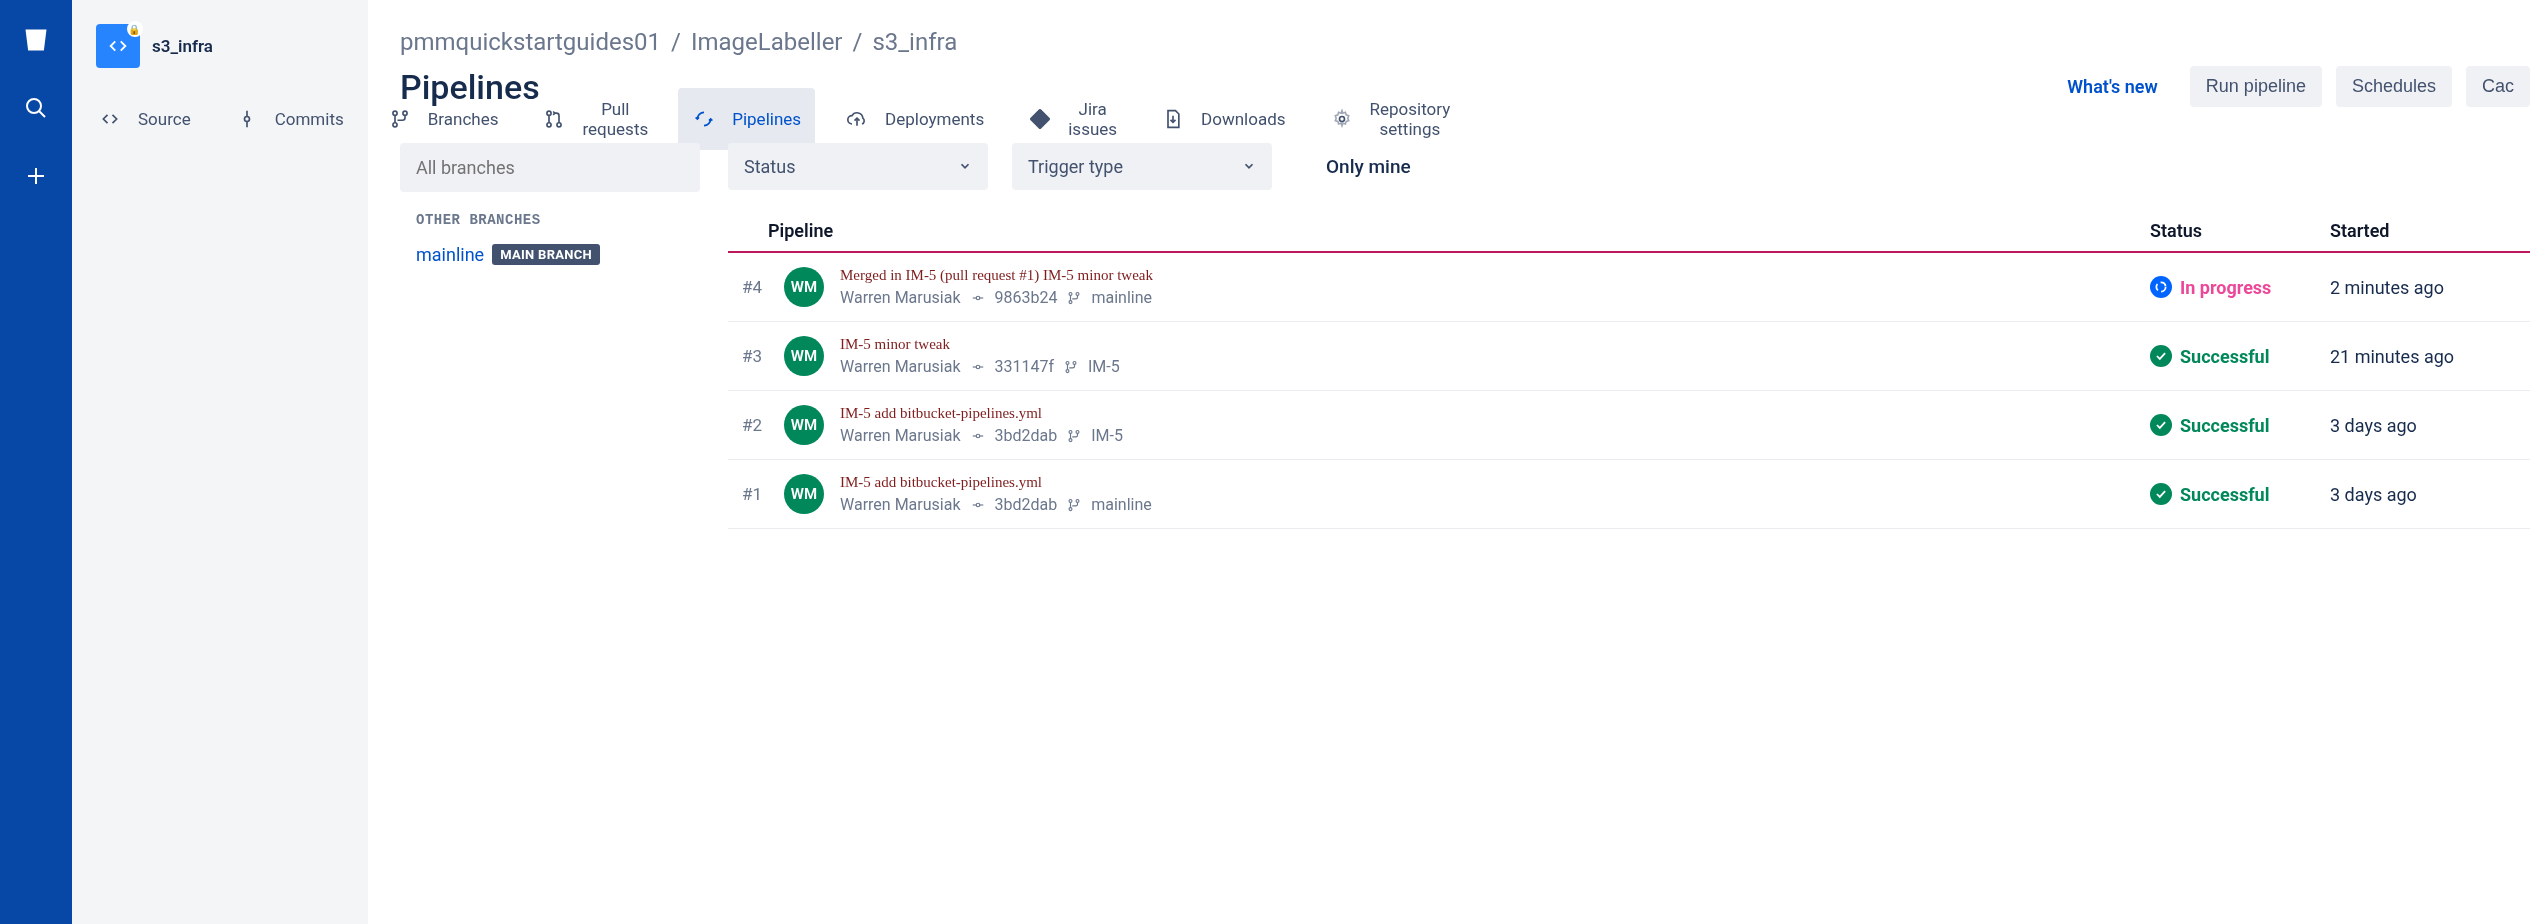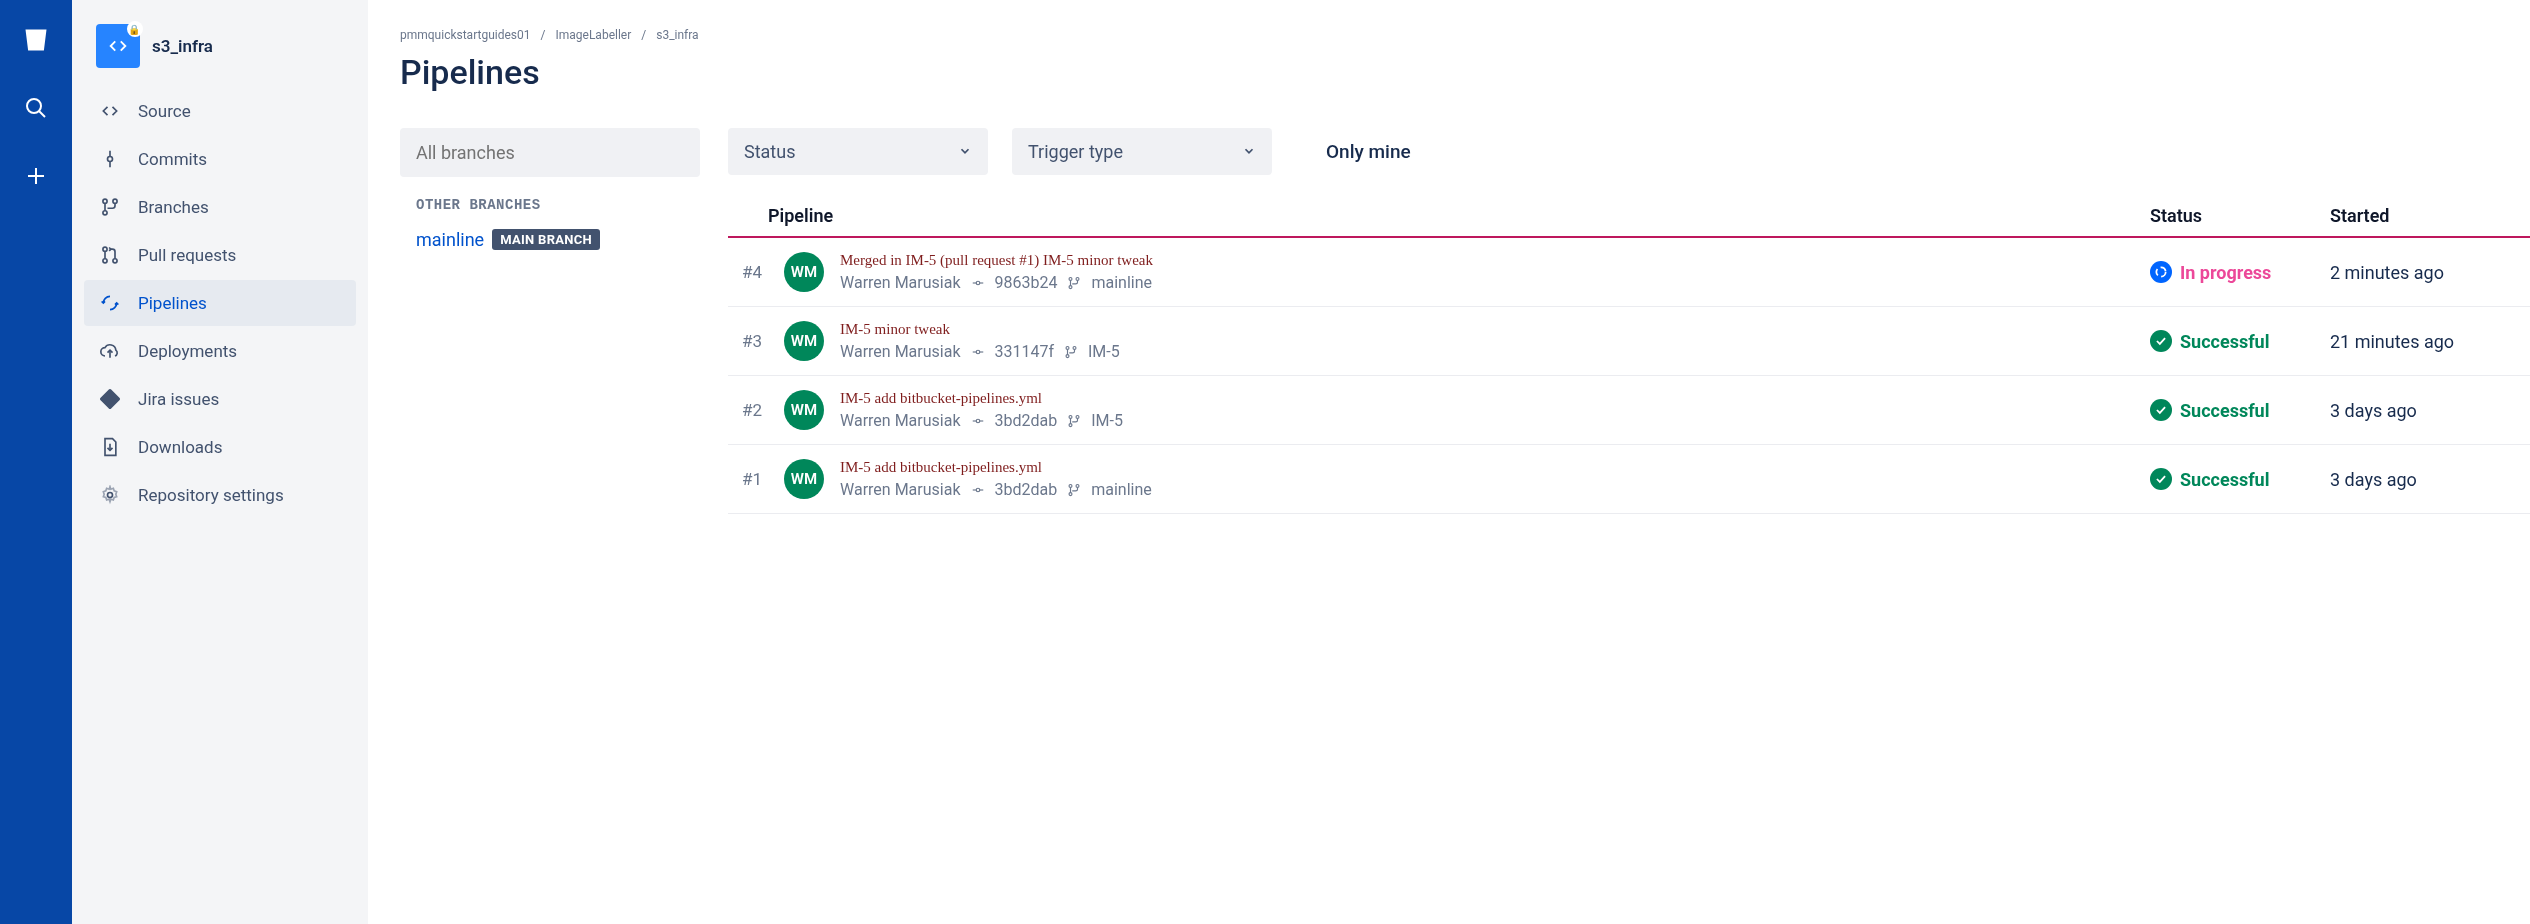--- a/index.html
+++ b/index.html
@@ -24,7 +24,7 @@
 
   
   .main { flex:1; padding: 28px 0 0 32px; min-width:0; }
-  .breadcrumb { display:flex; gap:10px; color:#6B778C; font-size:12px; margin-bottom:10px; }
+  .breadcrumb { display:flex; gap:10px; color:#6B778C; font-size:24px; margin-bottom:10px; }
   .breadcrumb span { cursor:pointer; }
   .breadcrumb .sep { cursor:default; }
   .top-row { display:flex; justify-content:space-between; align-items:center; padding-right:0; }

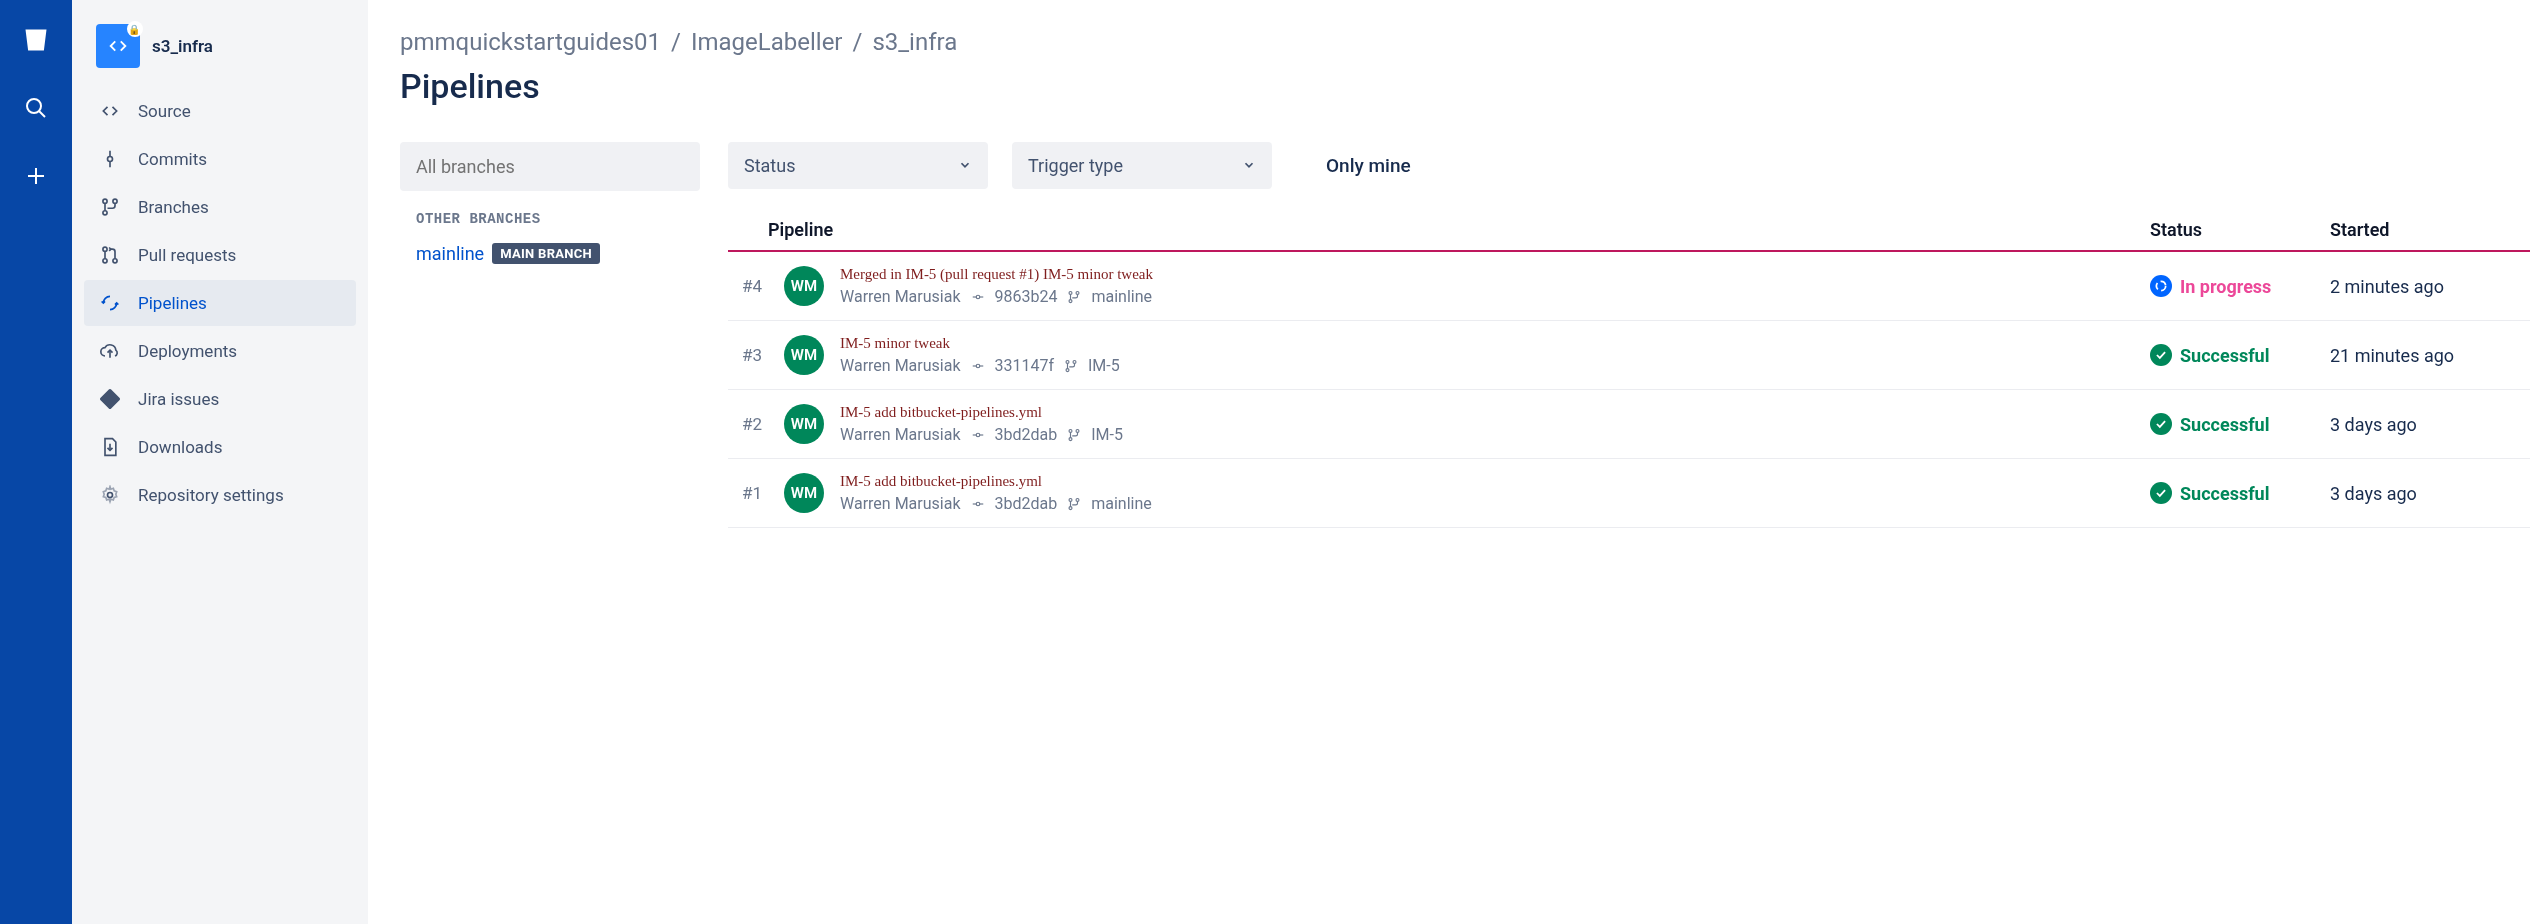--- a/index.html
+++ b/index.html
@@ -208,6 +208,12 @@
 
     <div class="top-row">
       <h1 class="title">Pipelines</h1>
+      <div class="actions">
+        <span class="link-new">What's new</span>
+        <button class="btn">Run pipeline</button>
+        <button class="btn">Schedules</button>
+        <button class="btn">Cac</button>
+      </div>
     </div>
 
     <div class="filters-row">

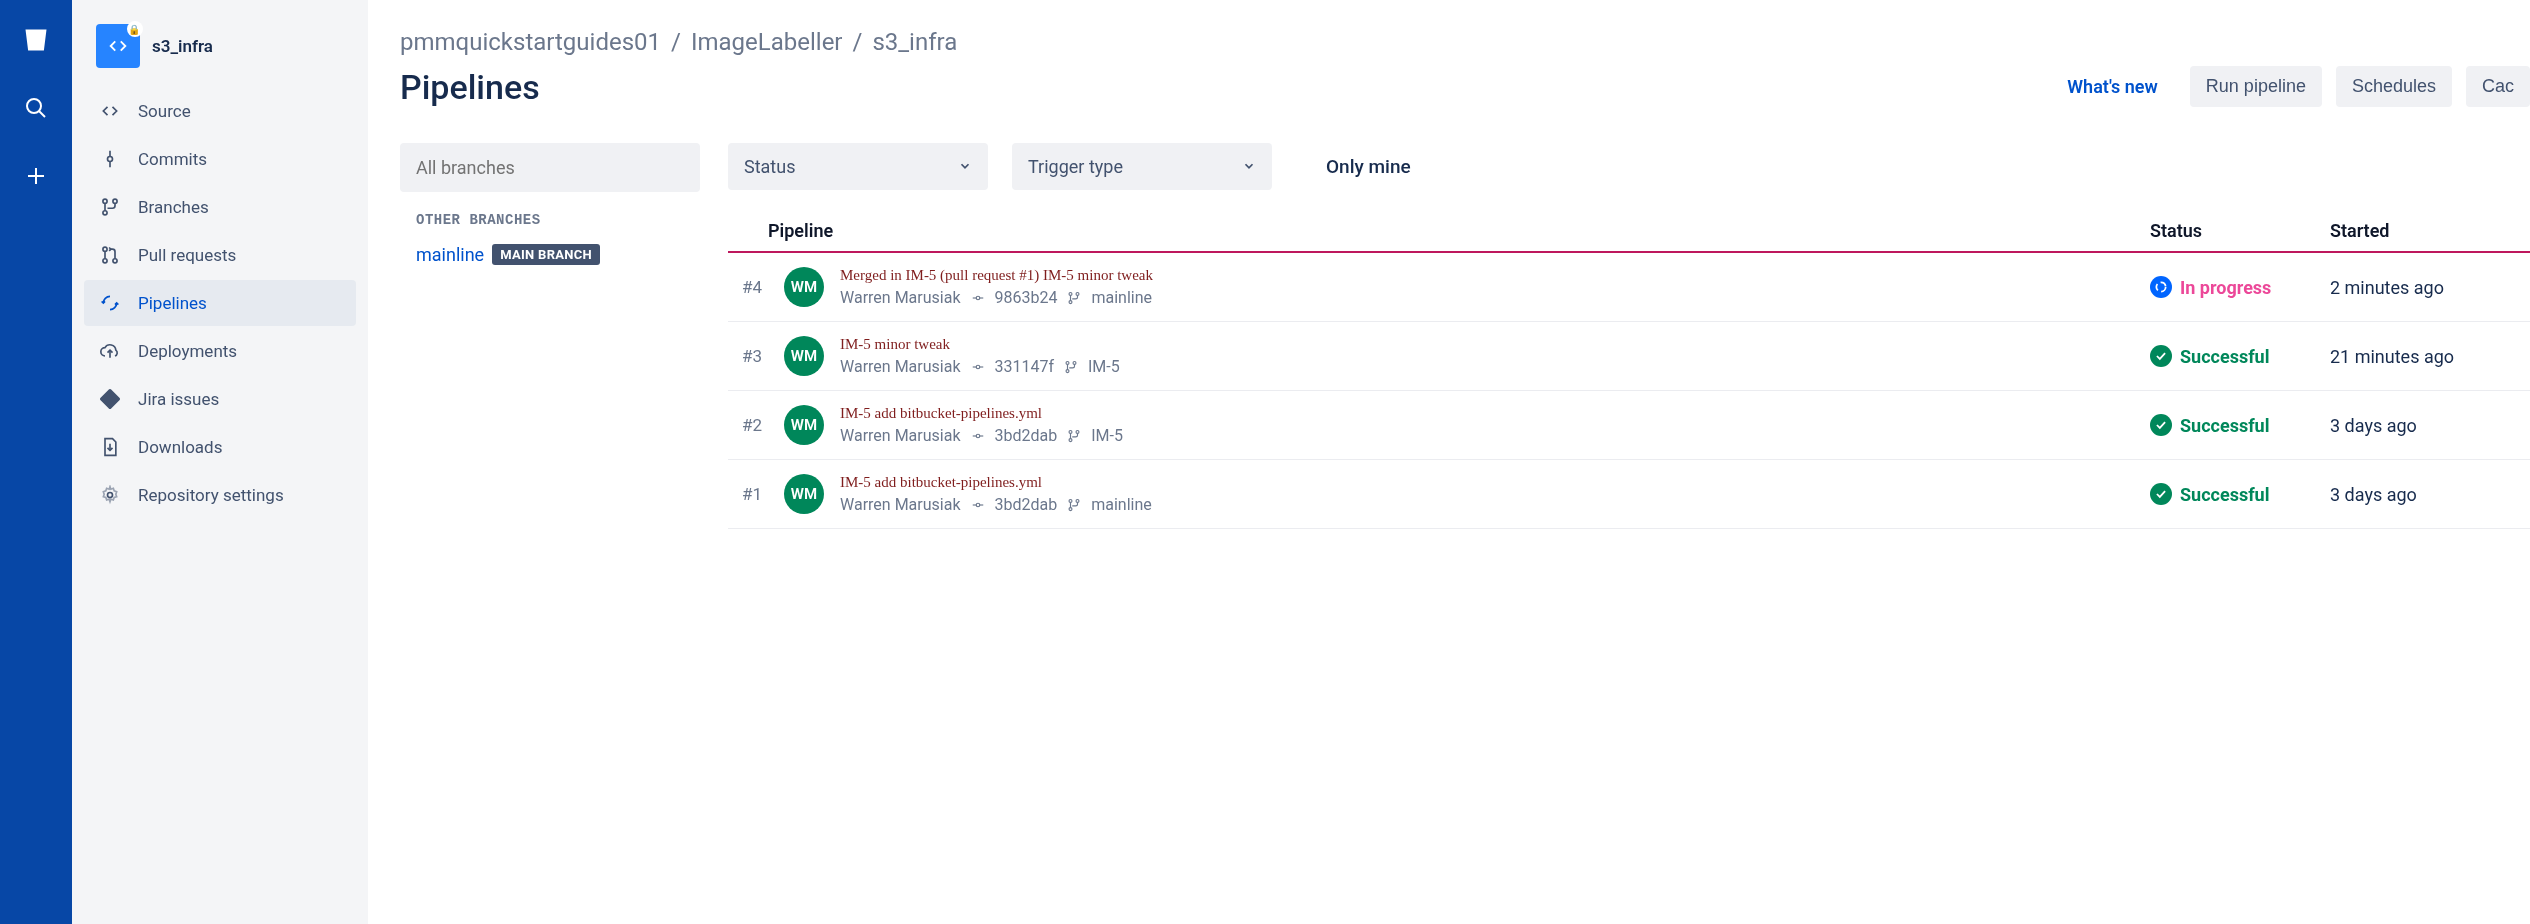--- a/index.html
+++ b/index.html
@@ -17,7 +17,7 @@
   .repo-icon { width:44px; height:44px; background:#2684FF; border-radius:4px; display:flex; align-items:center; justify-content:center; position:relative; }
   .repo-icon-badge { position:absolute; top:-3px; right:-3px; width:16px; height:16px; background:#fff; border-radius:50%; display:flex; align-items:center; justify-content:center; font-size:10px; color:#555; }
   .repo-name { font-weight:600; font-size:17px; }
-  .nav-list { display:flex; flex-direction:column; gap:2px;text-align:center; }
+  .nav-list { display:flex; flex-direction:row; gap:16px;text-align:center; }
   .nav-item { display:flex; align-items:center; gap:16px; padding: 11px 14px; border-radius:4px; cursor:pointer; color:#42526E; font-size:17px; }
   .nav-item.active { background:#E6EAF0; color:#0052CC; }
   .nav-icon { width:24px; height:24px; display:flex; align-items:center; justify-content:center; flex-shrink:0; }

